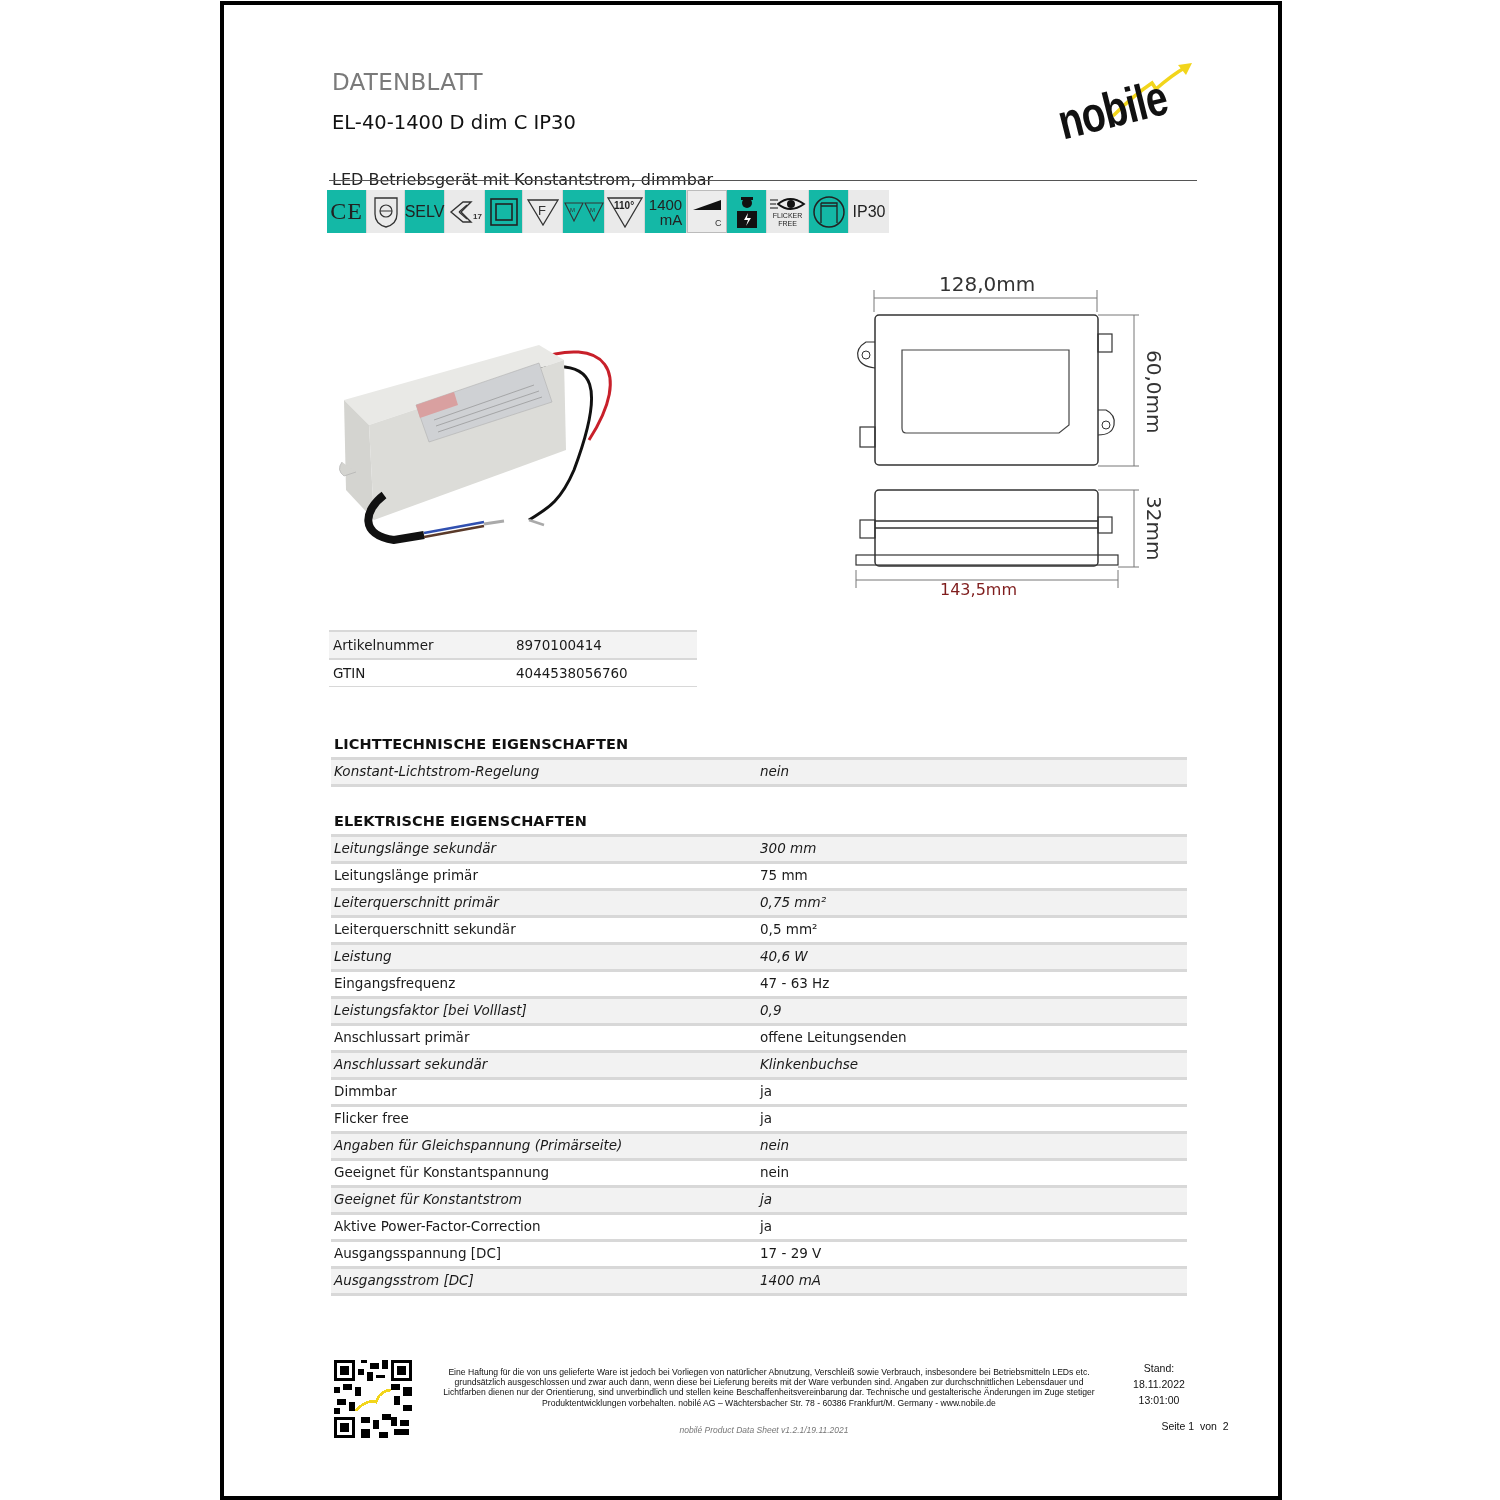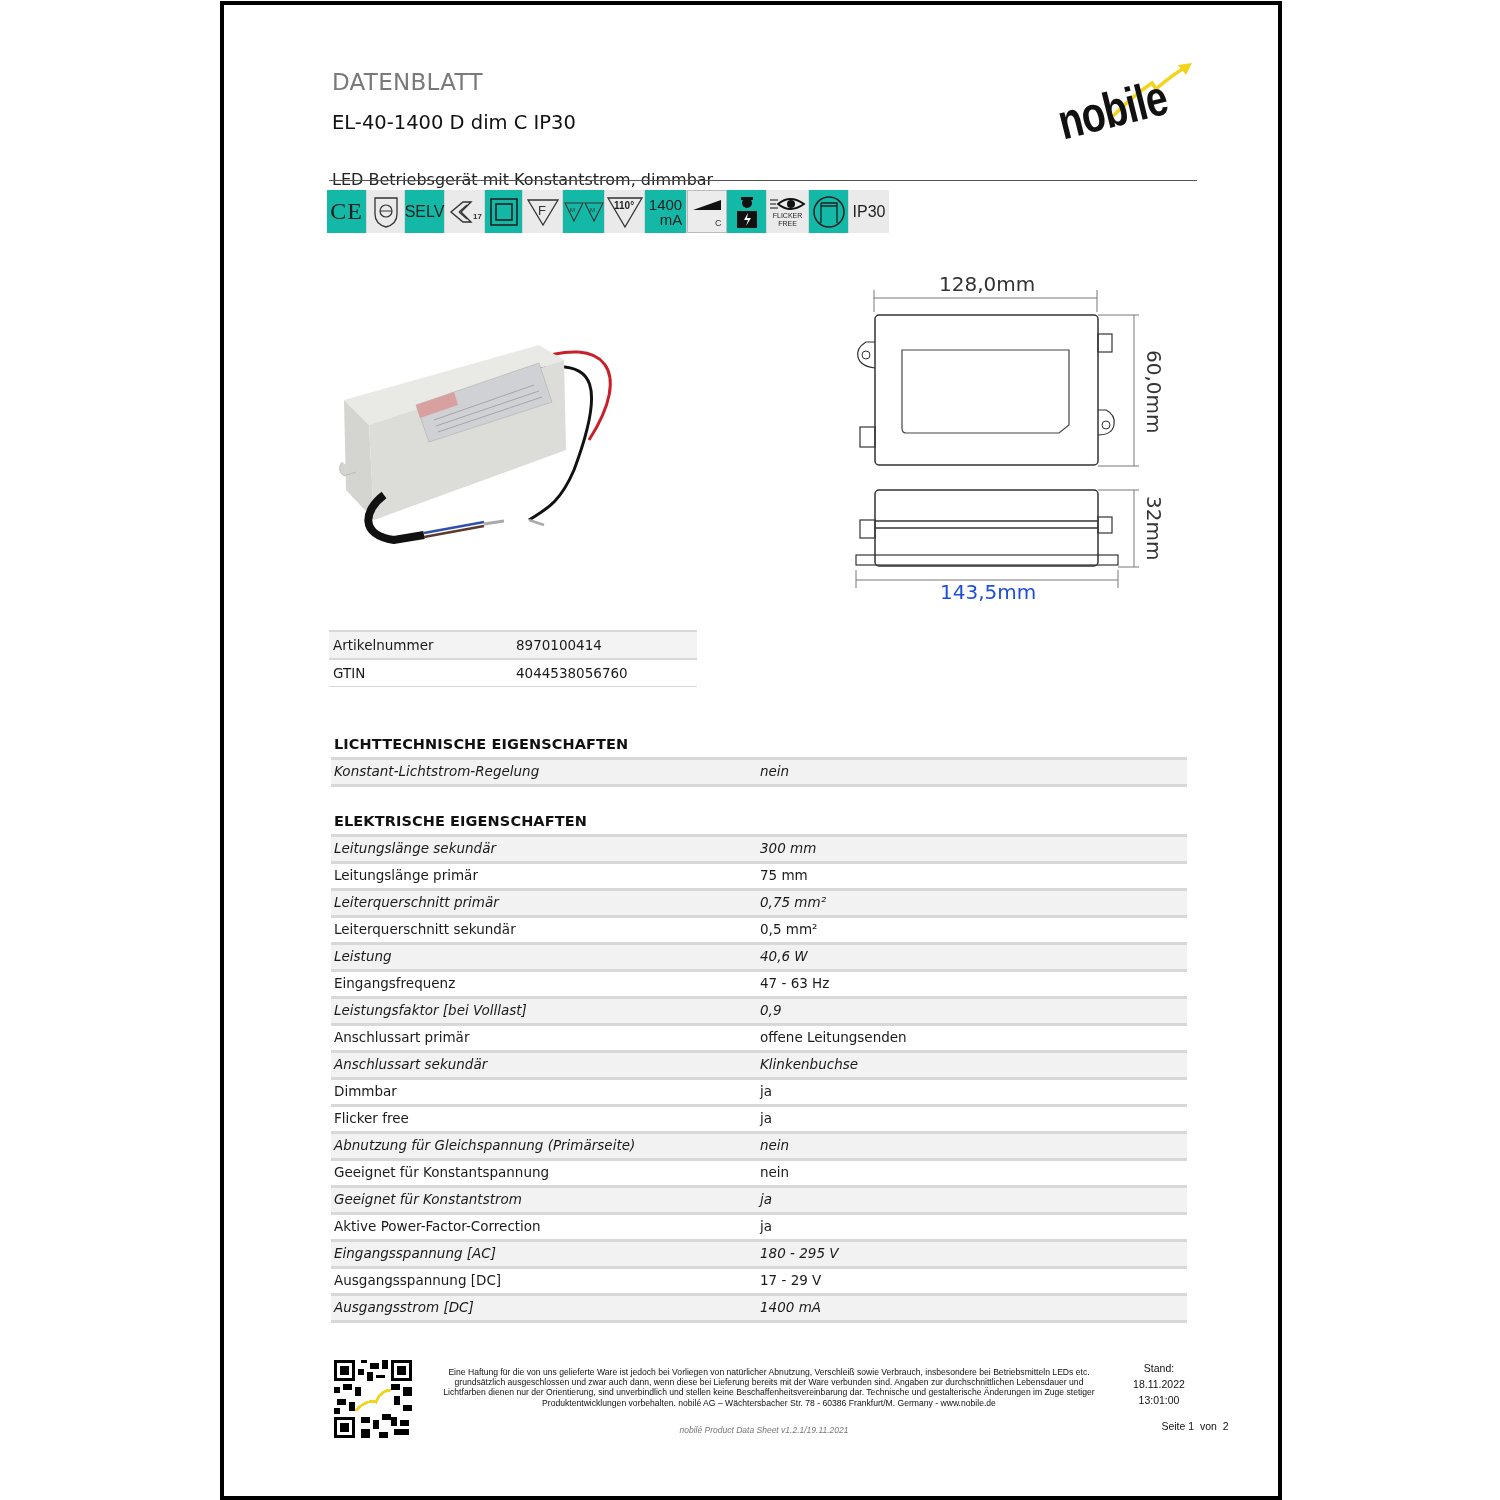--- a/index.html
+++ b/index.html
@@ -202,7 +202,7 @@
     <div class="abs" style="left:95px;top:2px;font-size:20px;color:#333">128,0mm</div>
     <div class="abs" style="left:258px;top:112px;font-size:20px;color:#333;transform:rotate(90deg);transform-origin:left top;white-space:nowrap;left:322px;top:80px">60,0mm</div>
     <div class="abs" style="font-size:20px;color:#333;transform:rotate(90deg);transform-origin:left top;white-space:nowrap;left:322px;top:226px">32mm</div>
-    <div class="abs" style="left:96px;top:310px;font-size:20px;color:#1d4ed8">143,5mm</div>
+    <div class="abs" style="left:96px;top:310px;font-size:16px;color:#7f1d1d">143,5mm</div>
   </div>
 
   <div class="abs idtable">

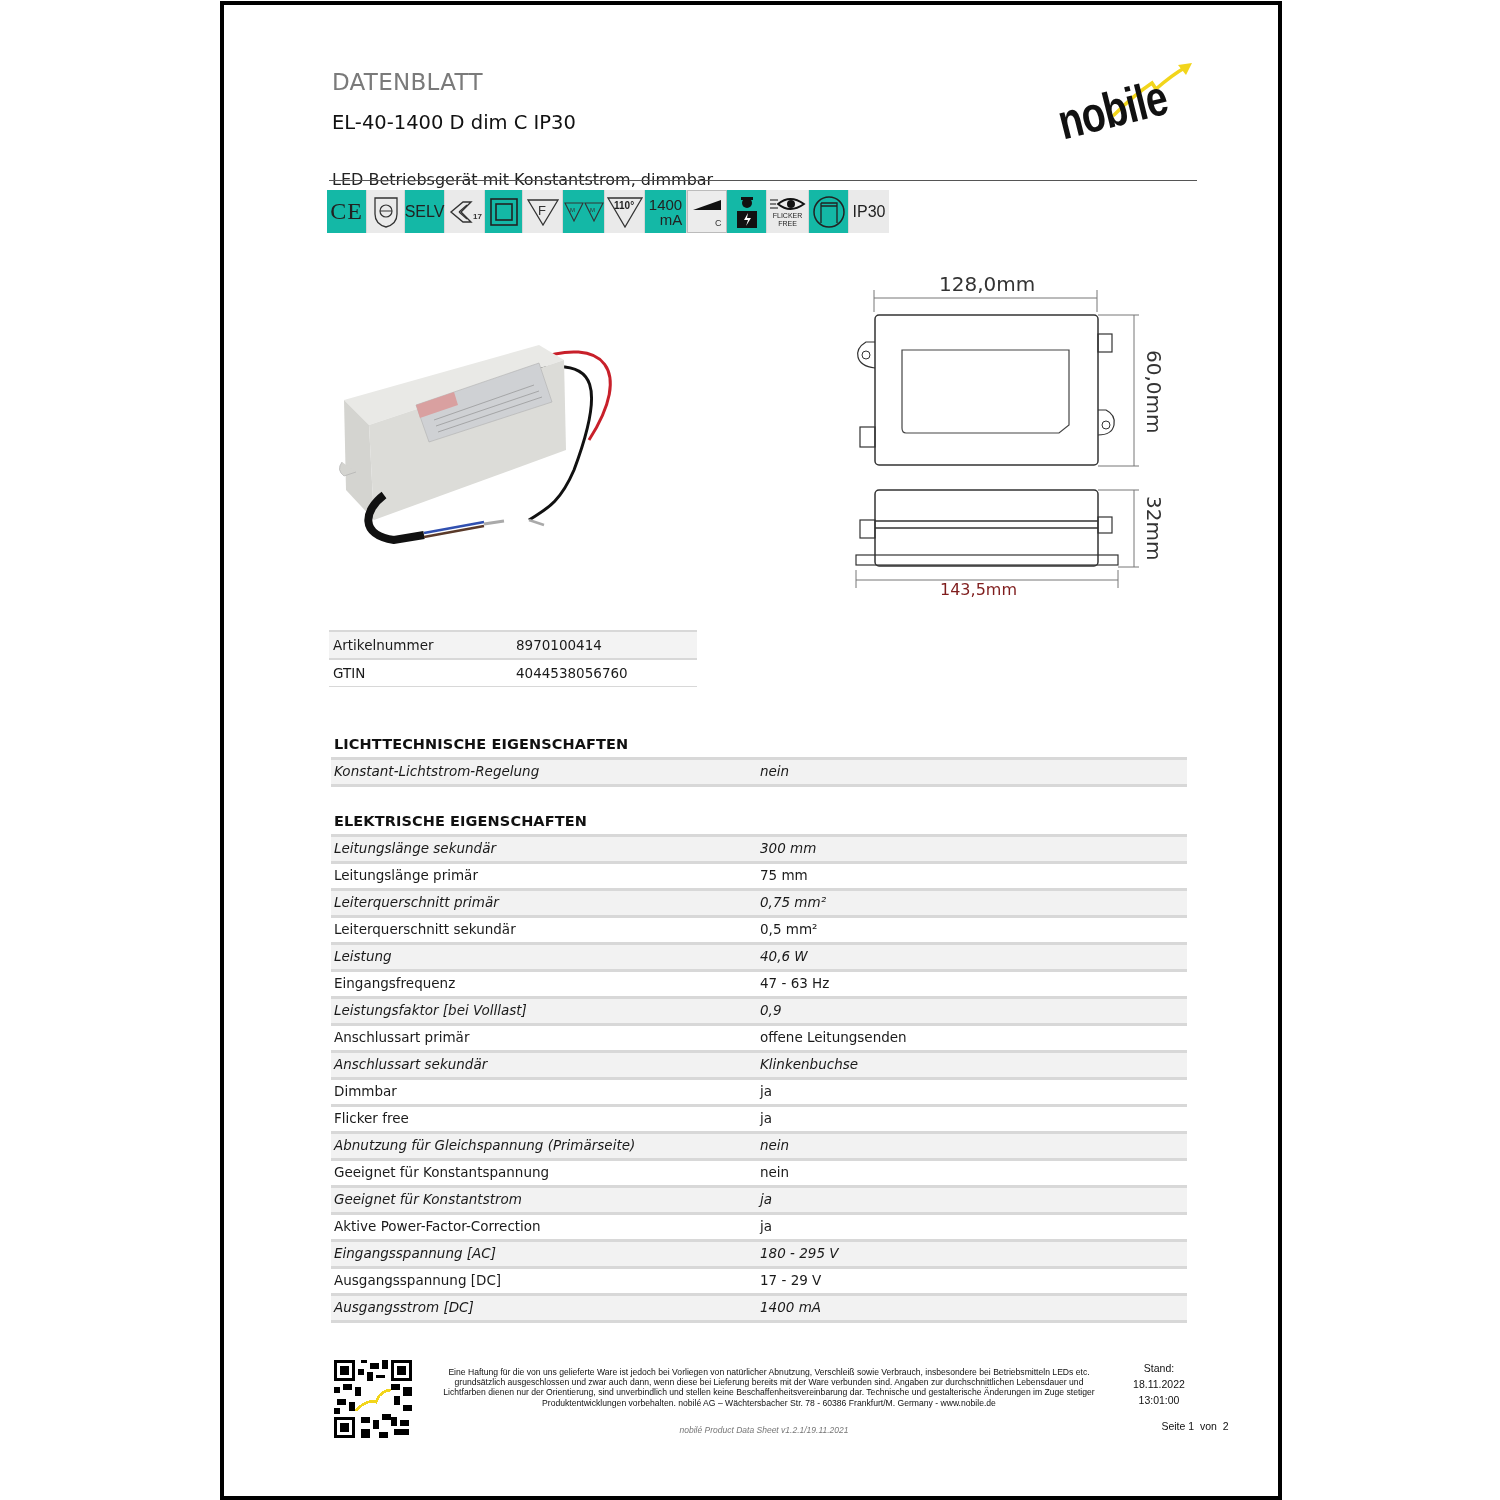--- a/index.html
+++ b/index.html
@@ -271,7 +271,7 @@
         <span class="v">ja</span>
       </div>
     <div class="row shade">
-        <span class="k">Abnutzung für Gleichspannung (Primärseite)</span>
+        <span class="k">Angaben für Gleichspannung (Primärseite)</span>
         <span class="v">nein</span>
       </div>
     <div class="row">

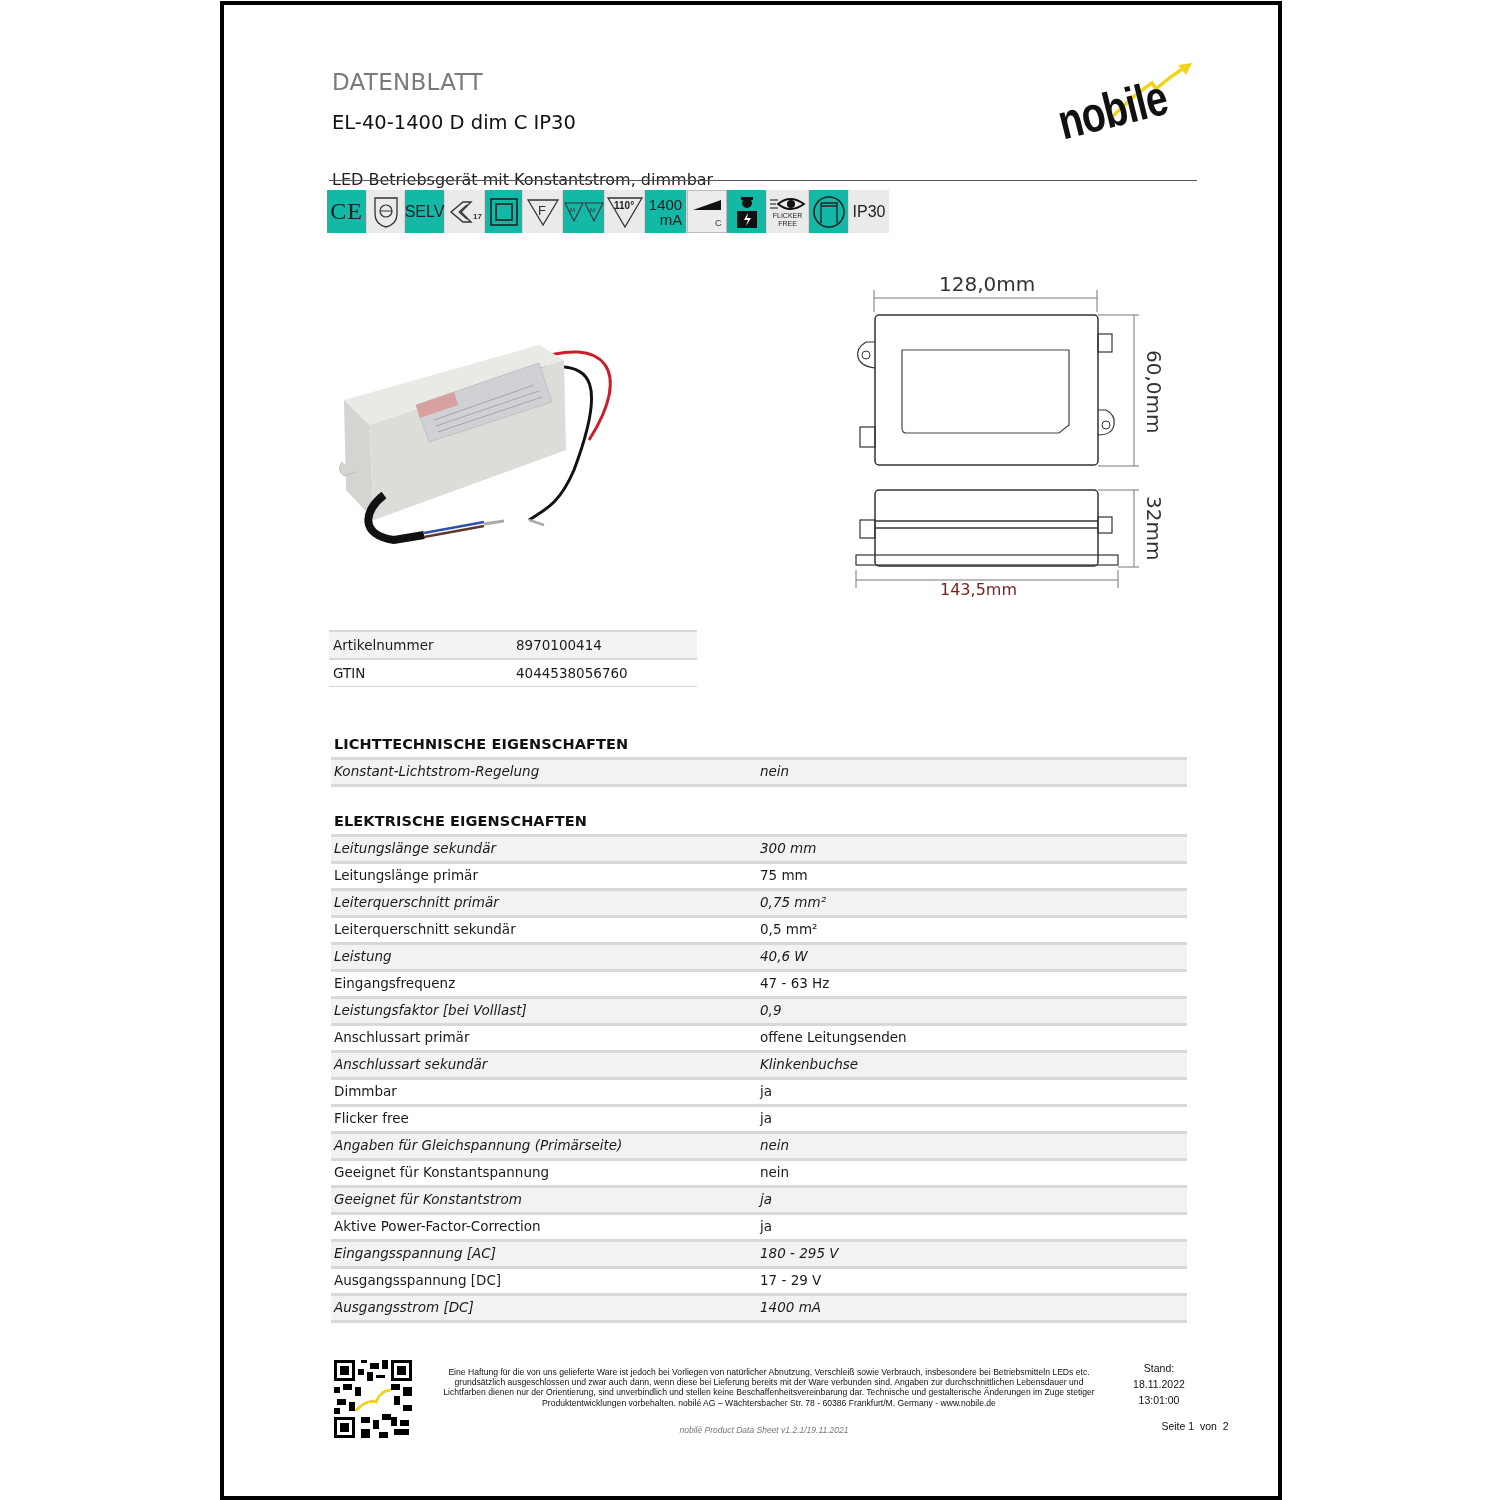--- a/index.html
+++ b/index.html
@@ -286,10 +286,6 @@
         <span class="k">Aktive Power-Factor-Correction</span>
         <span class="v">ja</span>
       </div>
-    <div class="row shade">
-        <span class="k">Eingangsspannung [AC]</span>
-        <span class="v">180 - 295 V</span>
-      </div>
     <div class="row">
         <span class="k">Ausgangsspannung [DC]</span>
         <span class="v">17 - 29 V</span>

